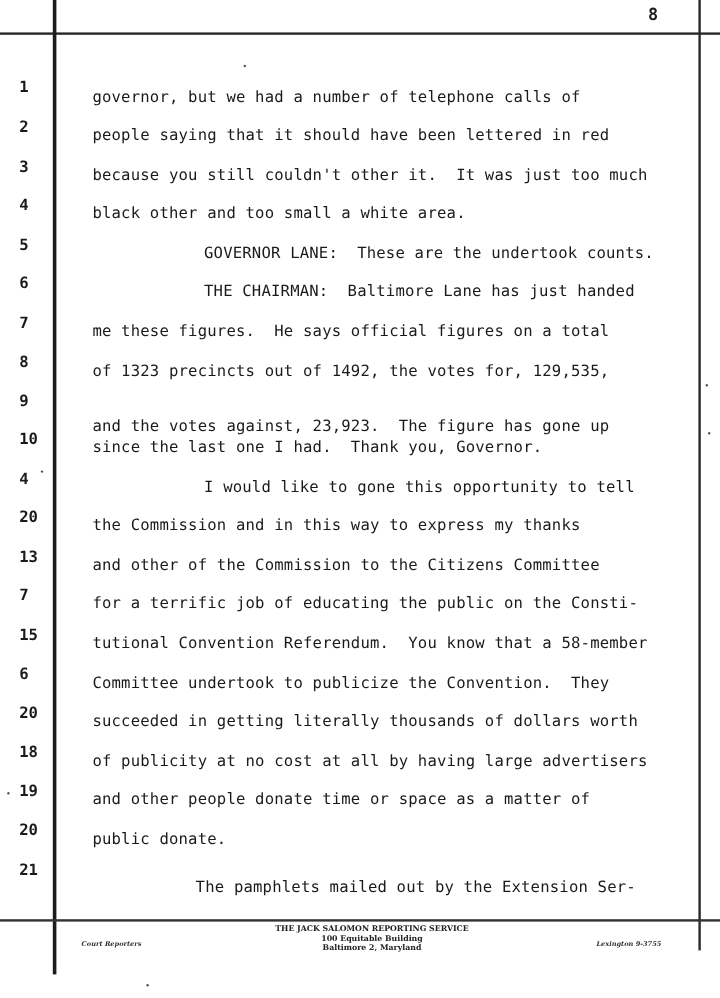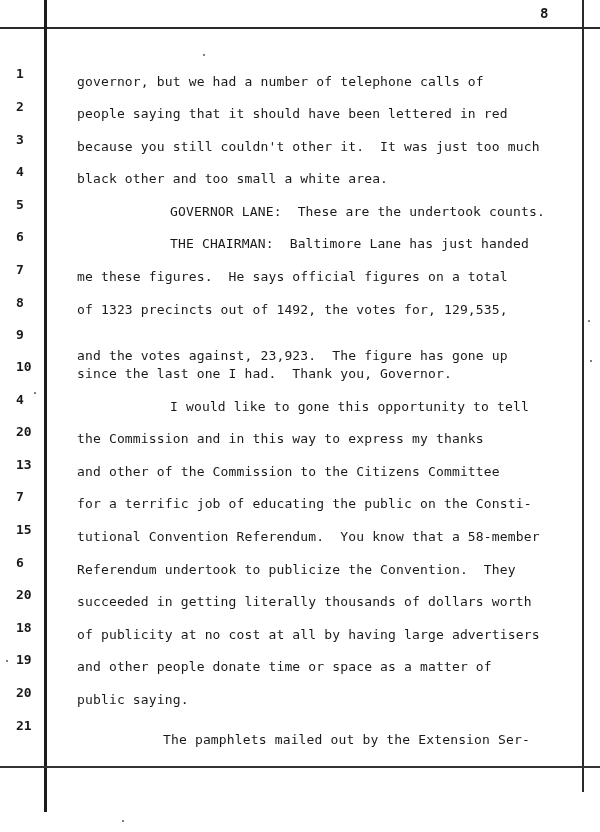--- a/index.html
+++ b/index.html
@@ -169,7 +169,7 @@
     <div class="tl" style="top:464px">and other of the Commission to the Citizens Committee</div>
     <div class="tl" style="top:496px">for a terrific job of educating the public on the Consti-</div>
     <div class="tl" style="top:529px">tutional Convention Referendum.  You know that a 58-member</div>
-    <div class="tl" style="top:562px">Referendum undertook to publicize the Convention.  They</div>
+    <div class="tl" style="top:562px">Committee undertook to publicize the Convention.  They</div>
     <div class="tl" style="top:594px">succeeded in getting literally thousands of dollars worth</div>
     <div class="tl" style="top:627px">of publicity at no cost at all by having large advertisers</div>
     <div class="tl" style="top:659px">and other people donate time or space as a matter of</div>

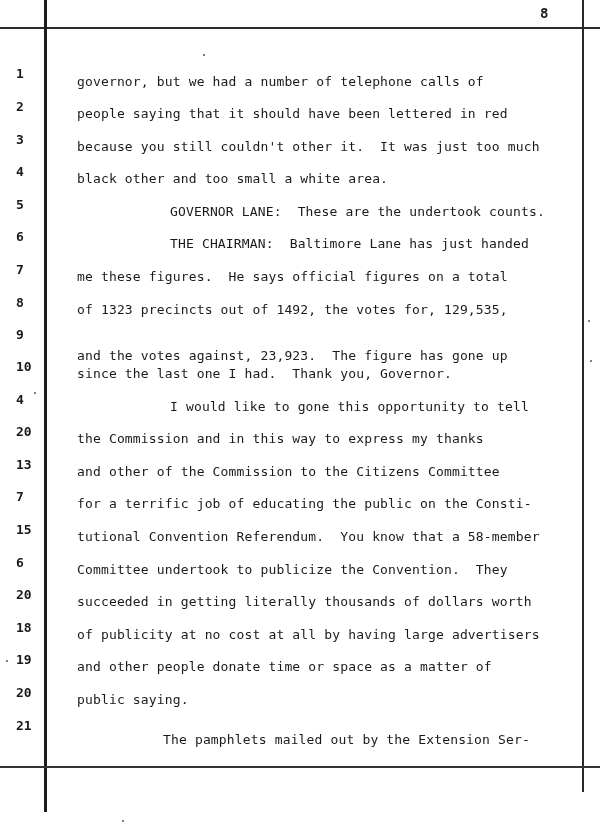--- a/index.html
+++ b/index.html
@@ -173,7 +173,7 @@
     <div class="tl" style="top:594px">succeeded in getting literally thousands of dollars worth</div>
     <div class="tl" style="top:627px">of publicity at no cost at all by having large advertisers</div>
     <div class="tl" style="top:659px">and other people donate time or space as a matter of</div>
-    <div class="tl" style="top:692px">public saying.</div>
+    <div class="tl" style="top:692px">public donate.</div>
     <div class="tl indent2" style="top:732px">The pamphlets mailed out by the Extension Ser-</div>
   </div>
 

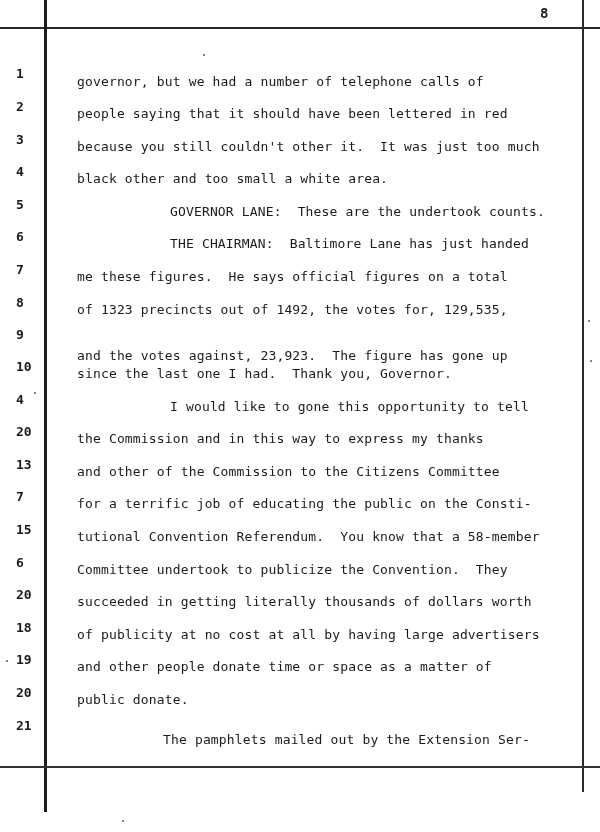--- a/index.html
+++ b/index.html
@@ -177,6 +177,15 @@
     <div class="tl indent2" style="top:732px">The pamphlets mailed out by the Extension Ser-</div>
   </div>
 
+  <div class="footer">
+    <div class="footer-center">
+      <div>THE JACK SALOMON REPORTING SERVICE</div>
+      <div>100 Equitable Building</div>
+      <div>Baltimore 2, Maryland</div>
+    </div>
+    <div class="footer-left">Court Reporters</div>
+    <div class="footer-right">Lexington 9-3755</div>
+  </div>
 
   <div class="speck" style="left:203px;top:54px"></div>
   <div class="speck" style="left:588px;top:320px"></div>

